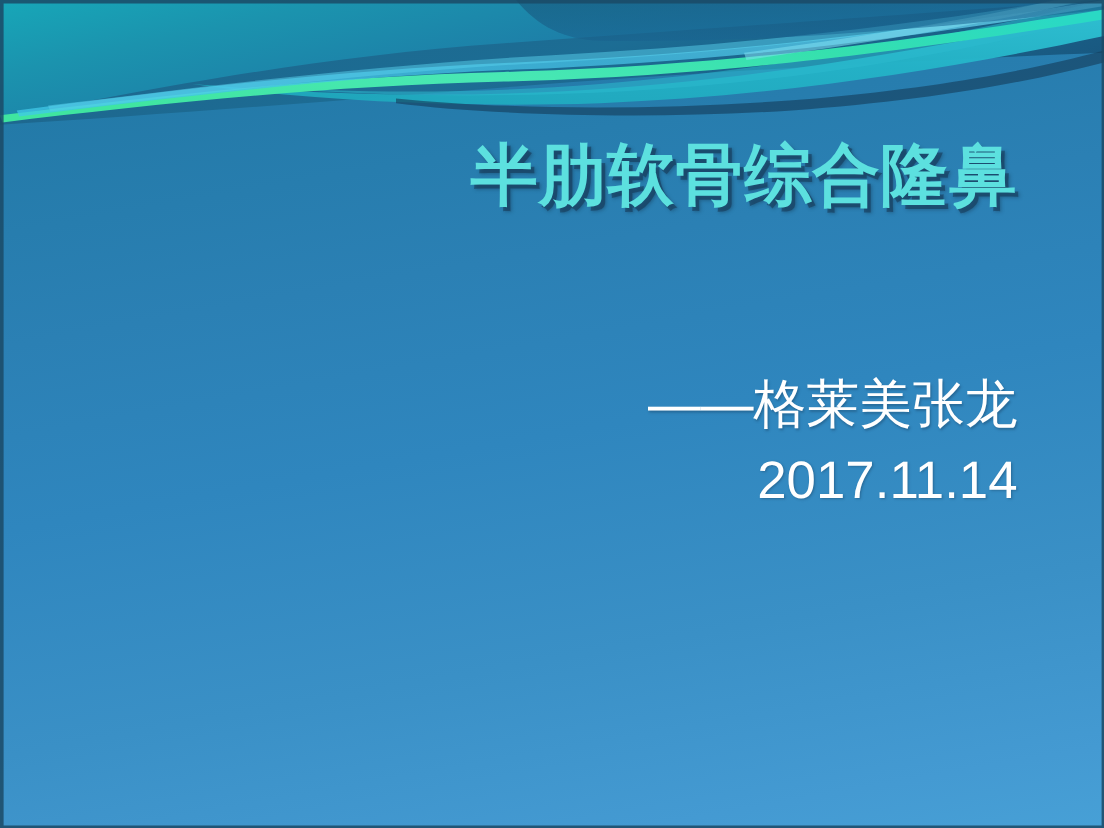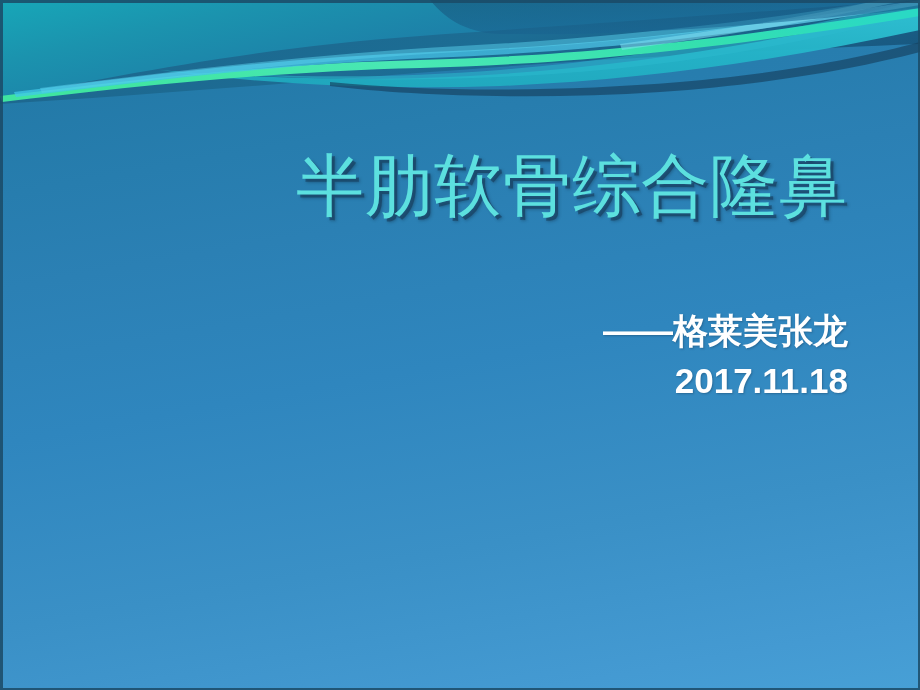--- a/index.html
+++ b/index.html
@@ -48,13 +48,12 @@
   .title-line {
     display: block;
     color: #5ce0df;
-    font-size: 68px;
-    font-weight: normal;
+    font-size: 56px;
+    font-weight: bold;
     line-height: 1.34;
     letter-spacing: 1px;
     white-space: nowrap;
     text-shadow: 3px 3px 0 rgba(22,55,84,0.55), 4px 4px 3px rgba(16,42,66,0.35);
-    margin-top: 32px;
   }
 
   .subblock {

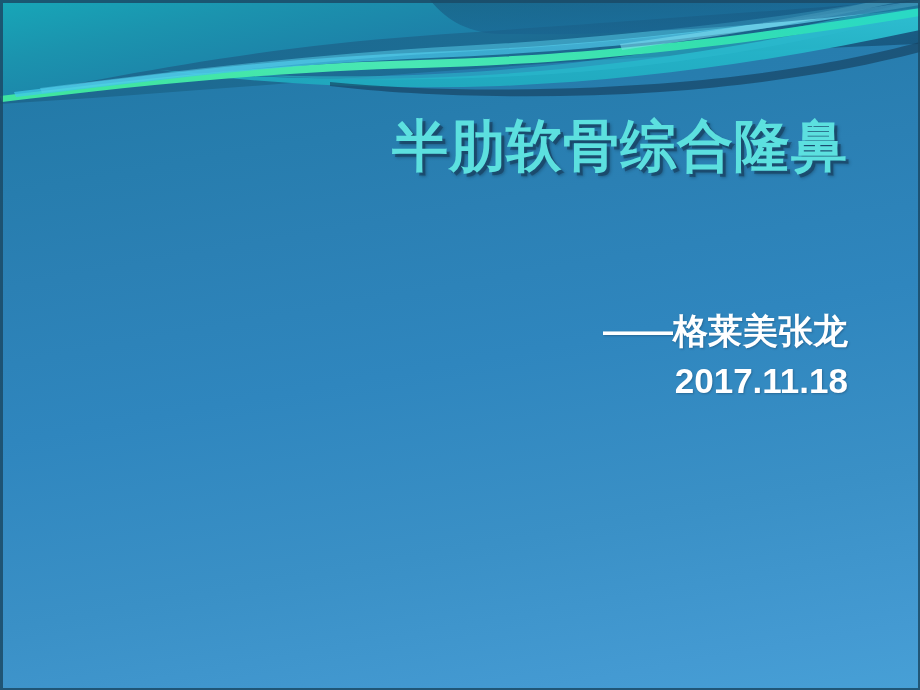--- a/index.html
+++ b/index.html
@@ -68,8 +68,8 @@
   .sub-line {
     display: block;
     color: #ffffff;
-    font-size: 35px;
-    font-weight: bold;
+    font-size: 44px;
+    font-weight: normal;
     line-height: 1.44;
     white-space: nowrap;
     text-shadow: 1px 1px 2px rgba(20,50,78,0.35);

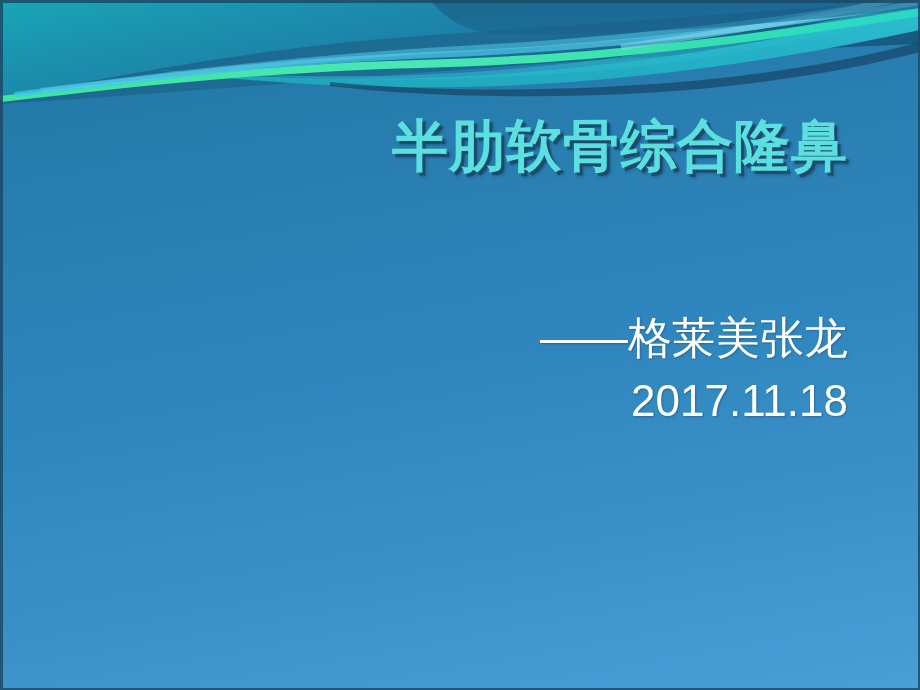--- a/index.html
+++ b/index.html
@@ -149,7 +149,7 @@
 
   <div class="subblock">
     <span class="sub-line">——格莱美张龙</span>
-    <span class="sub-line">2017.11.18</span>
+    <span class="sub-line">2017.11.14</span>
   </div>
 
 </div>

